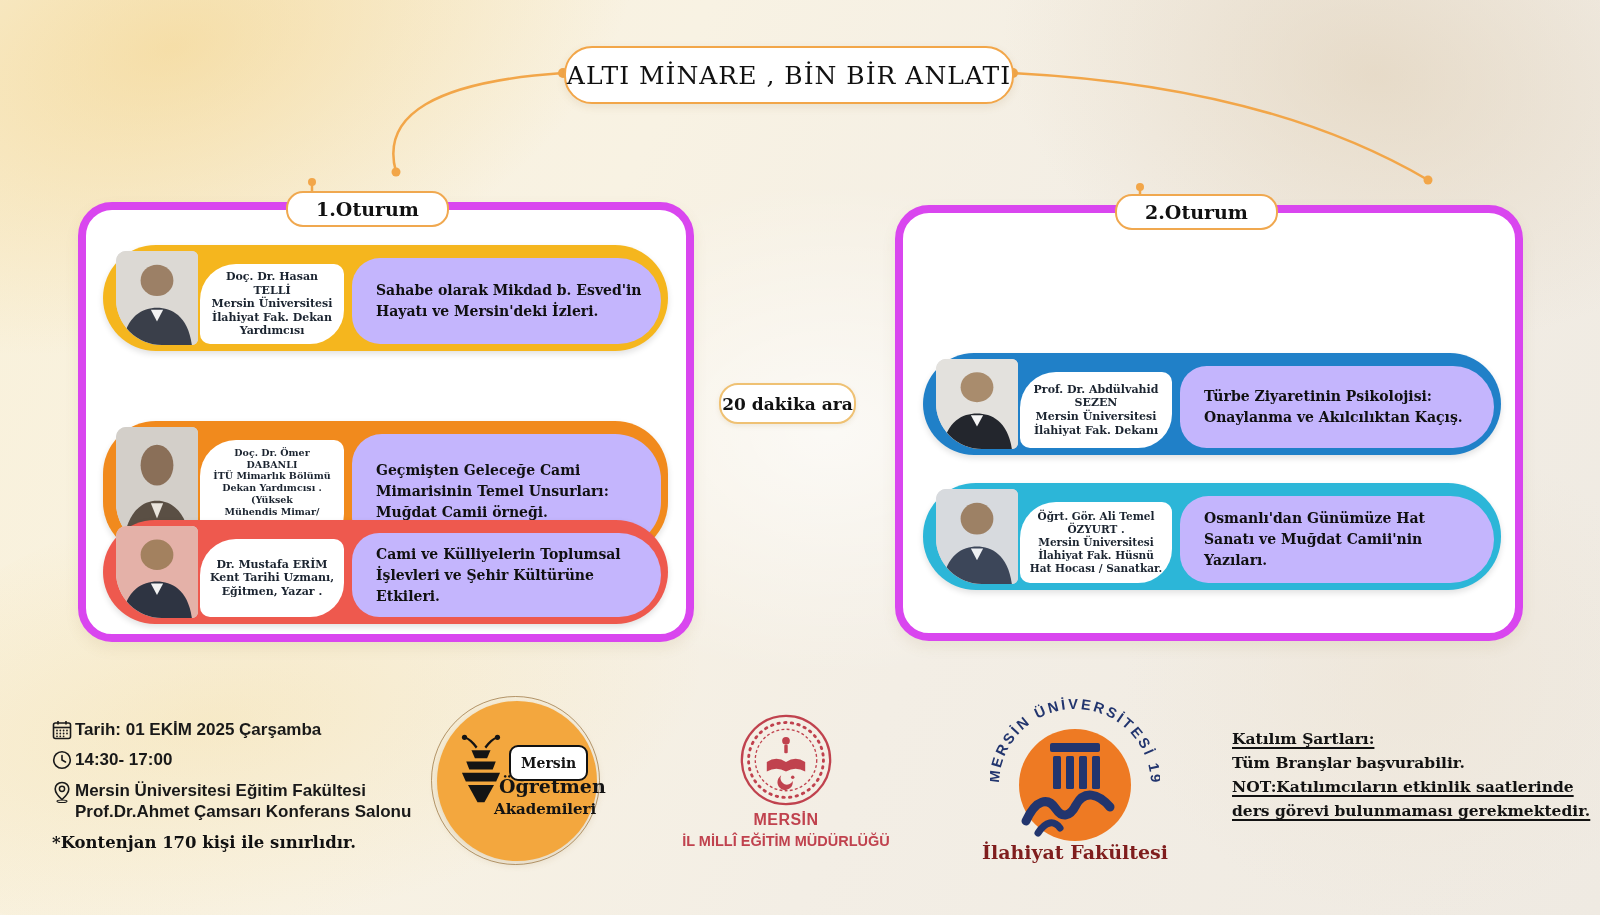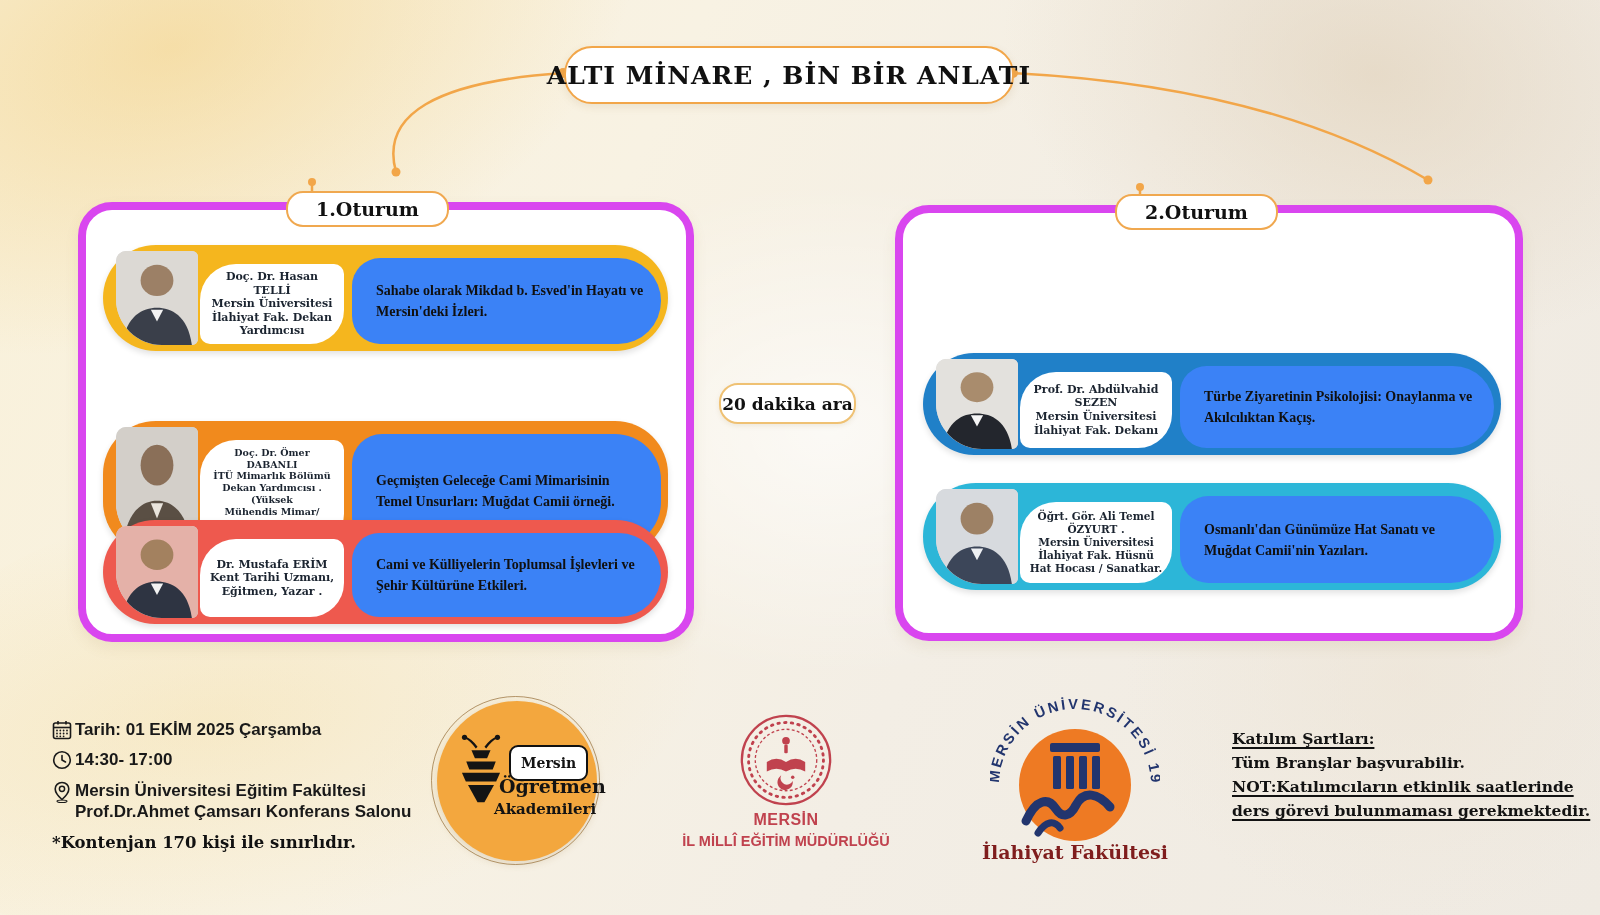--- a/index.html
+++ b/index.html
@@ -25,7 +25,7 @@
   .title-pill { position:absolute; left:564px; top:46px; width:446px; height:54px; z-index:3;
     background:#fff; border:2.5px solid #F2A649; border-radius:28px;
     display:flex; align-items:center; justify-content:center;
-    font-size:25px; font-weight:bold; letter-spacing:1px; color:#111; white-space:nowrap;
+    font-size:25px; font-weight:normal; letter-spacing:1px; color:#111; white-space:nowrap;
     box-shadow:0 3px 8px rgba(150,110,40,.12); }
 
   .panel { position:absolute; background:#fff; border:8px solid #d946ef; border-radius:34px;

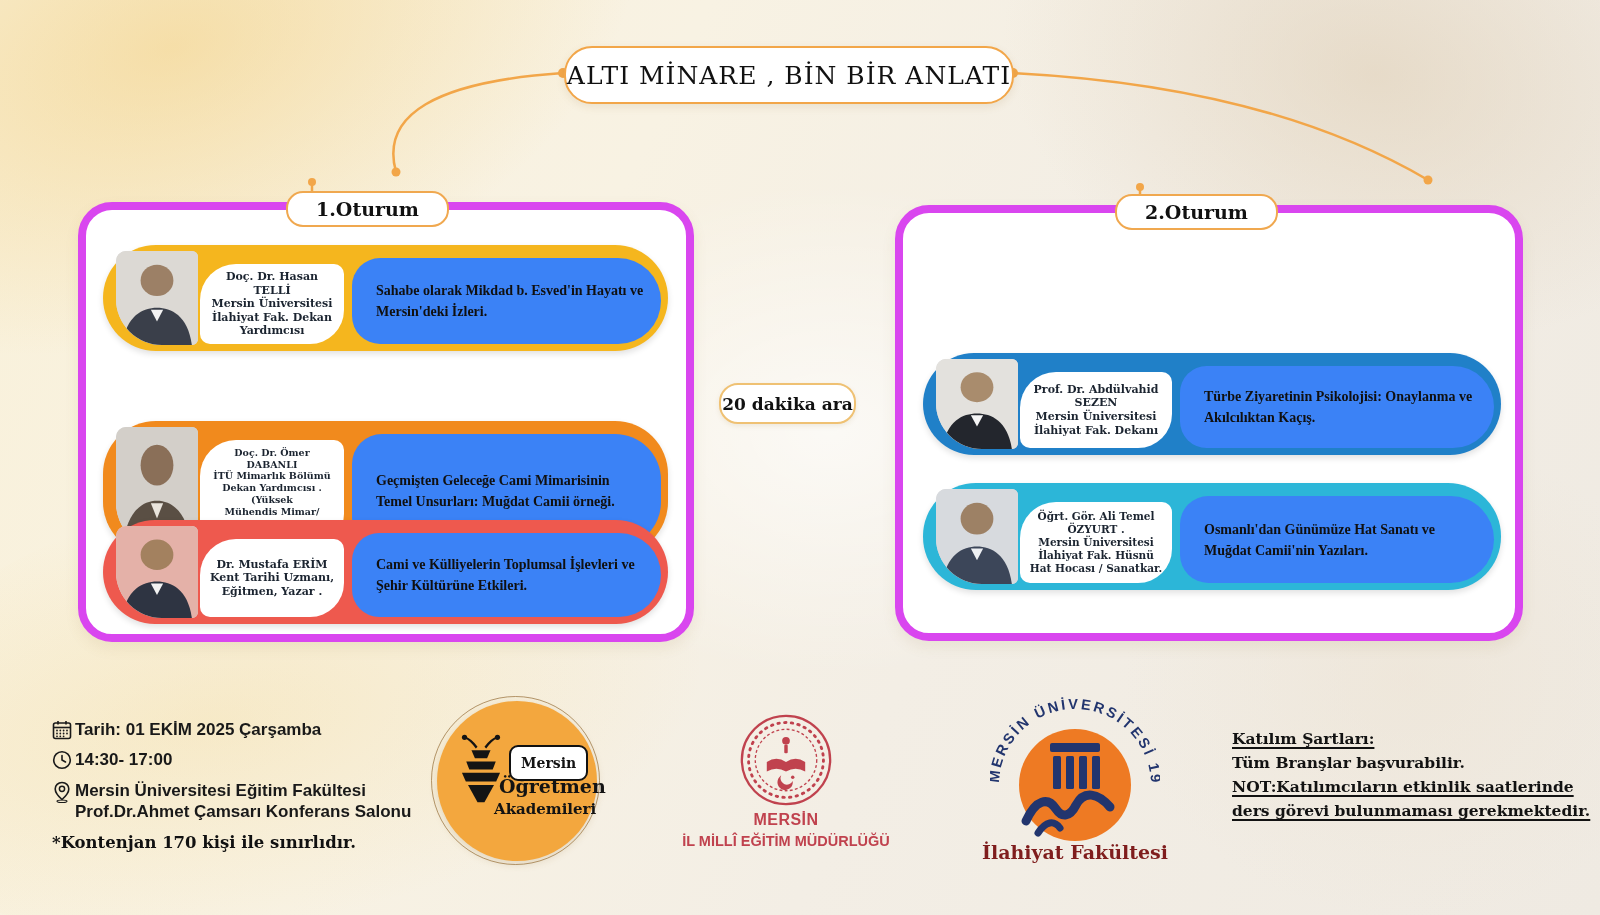--- a/index.html
+++ b/index.html
@@ -63,9 +63,9 @@
   .card.c5 .speaker { font-size:10.5px; }
 
   .topic { position:absolute; left:249px; top:13px; right:7px; bottom:7px;
-    background:#3b82f6; border-radius:30px 46px 46px 30px;
+    background:#c4b5fd; border-radius:30px 46px 46px 30px;
     display:flex; align-items:center; font-weight:bold; font-size:14px; line-height:1.5;
-    padding:0 16px 0 24px; box-sizing:border-box; color:#101010;font-family:Liberation Serif, serif; }
+    padding:0 16px 0 24px; box-sizing:border-box; color:#101010; }
   .s2 .topic { left:257px; }
 
   .break-pill { position:absolute; left:719px; top:383px; width:133px; height:37px; z-index:2;

